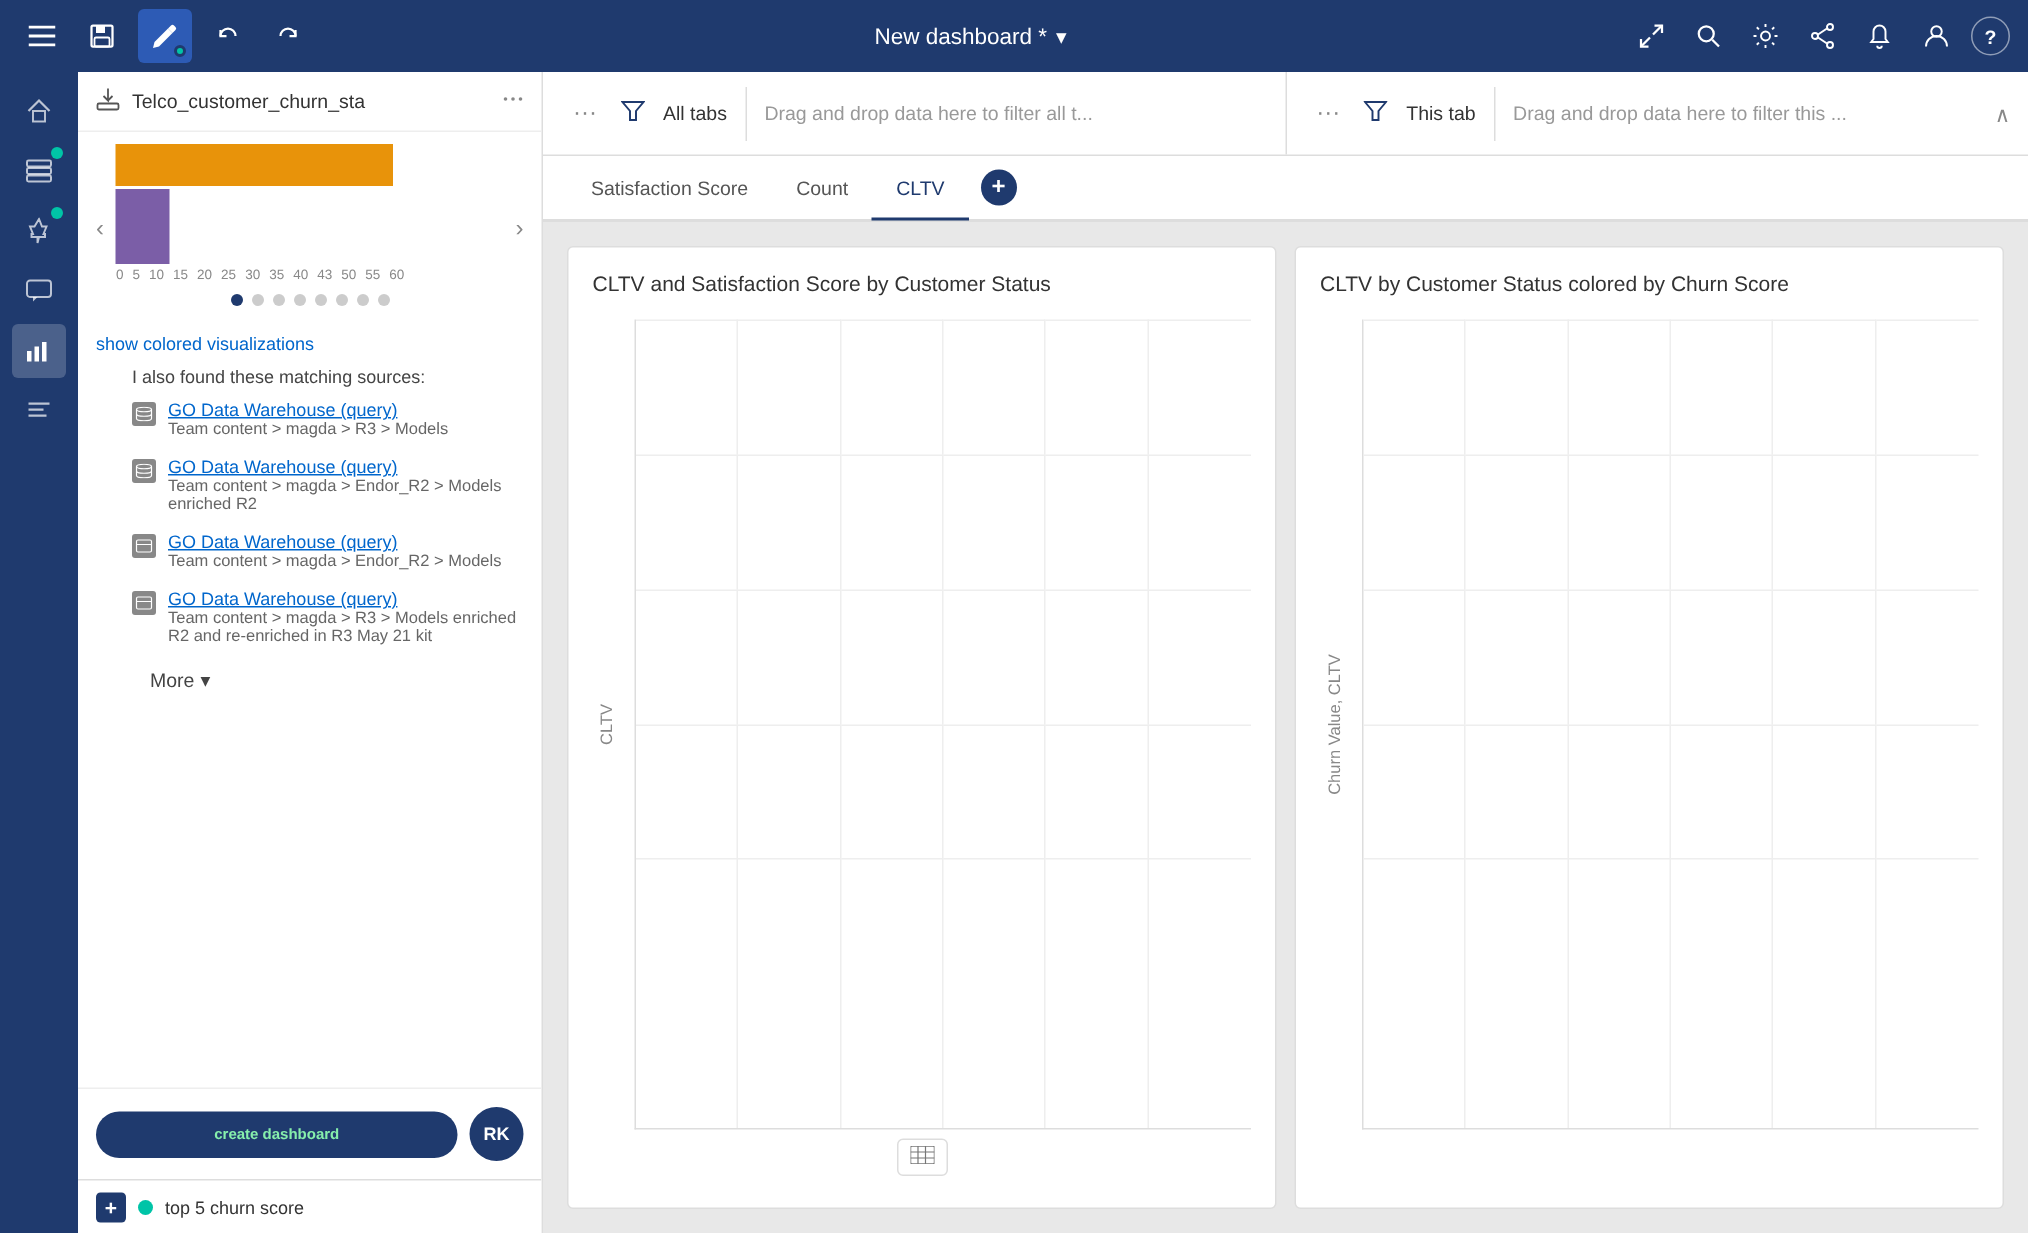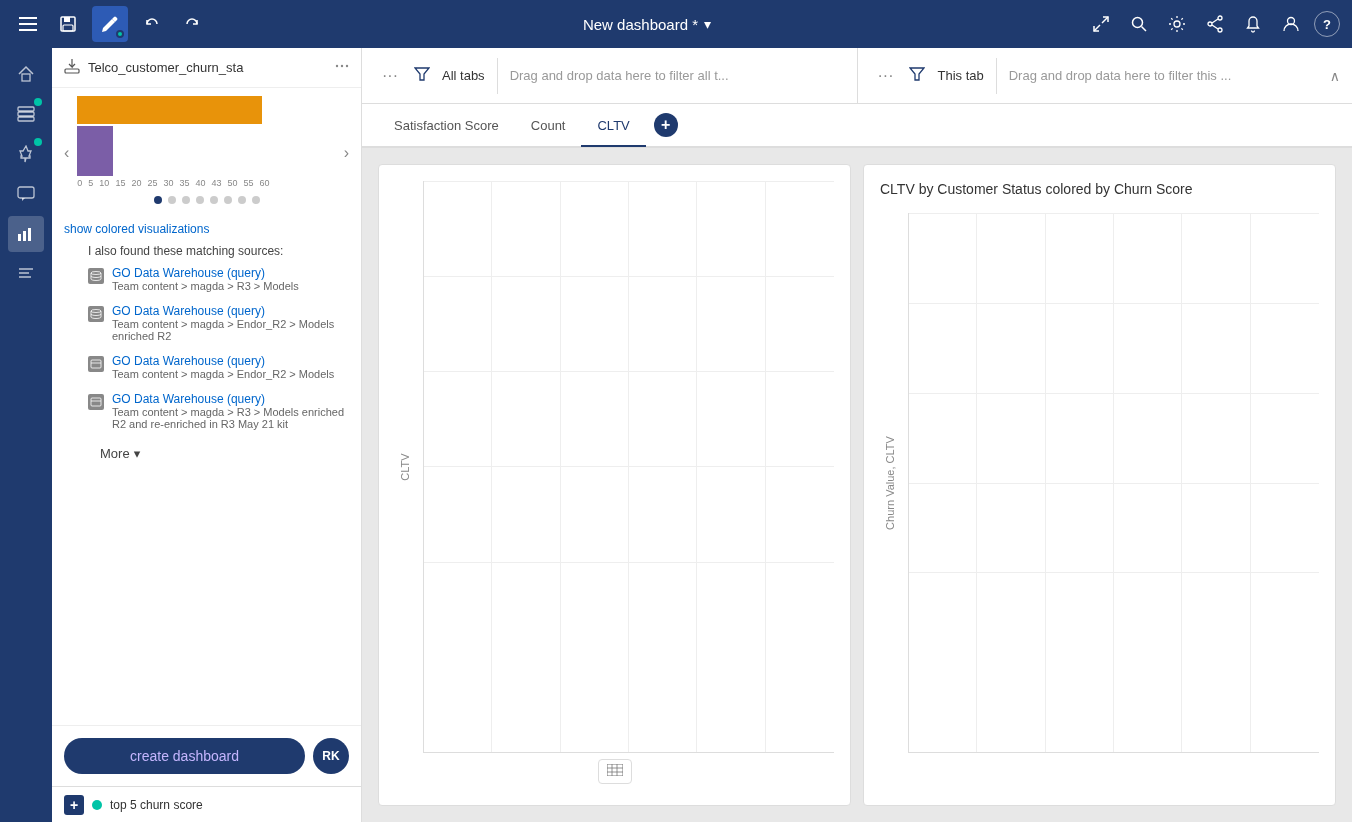--- a/index.html
+++ b/index.html
@@ -418,6 +418,7 @@
     <div class="dashboard-area">
 
       <div class="chart-card">
+        <div class="chart-card-title">CLTV and Satisfaction Score by Customer Status</div>
         <div class="chart-body" style="flex:1;position:relative;min-height:380px;">
           <div style="position:absolute;left:4px;top:50%;writing-mode:vertical-rl;text-orientation:mixed;transform:translateY(-50%) rotate(180deg);font-size:11px;color:#888;">CLTV</div>
           <div style="margin-left:28px;height:100%;display:flex;flex-direction:column;">

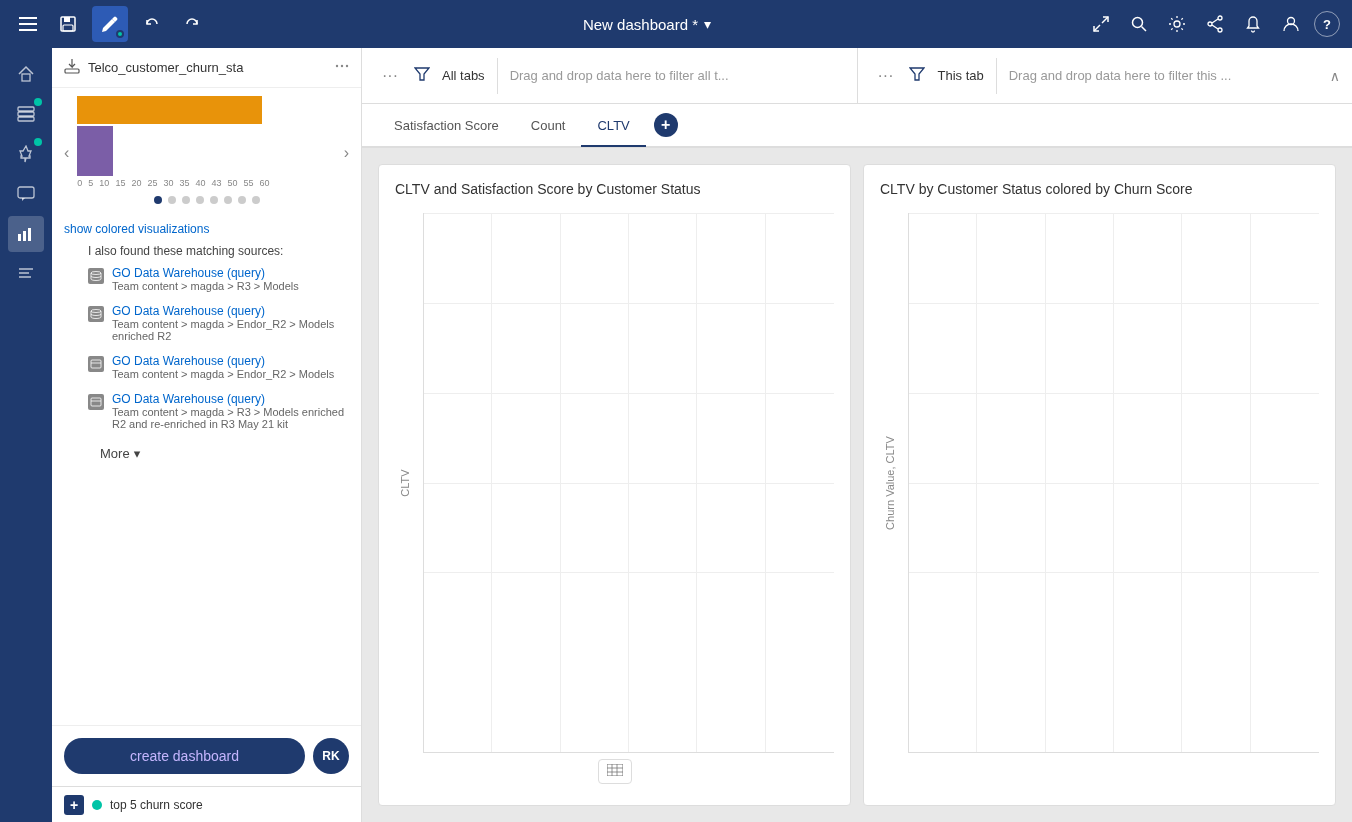--- a/index.html
+++ b/index.html
@@ -58,7 +58,7 @@
 
     .source-item { display: flex; align-items: flex-start; gap: 8px; margin-bottom: 12px; }
     .source-icon { width: 16px; height: 16px; background: #888; border-radius: 2px; margin-top: 2px; flex-shrink: 0; display: flex; align-items: center; justify-content: center; }
-    .source-link { color: #0066cc; cursor: pointer; font-size: 12px; font-weight: 500; }
+    .source-link { color: #0066cc; cursor: pointer; font-size: 12px; font-weight: 500; text-decoration: underline; }
     .source-path { color: #666; font-size: 11px; }
 
     .more-btn { display: flex; align-items: flex-end; gap: 4px; color: #444; background: none; border: none; cursor: pointer; font-size: 13px; padding: 4px 12px; }

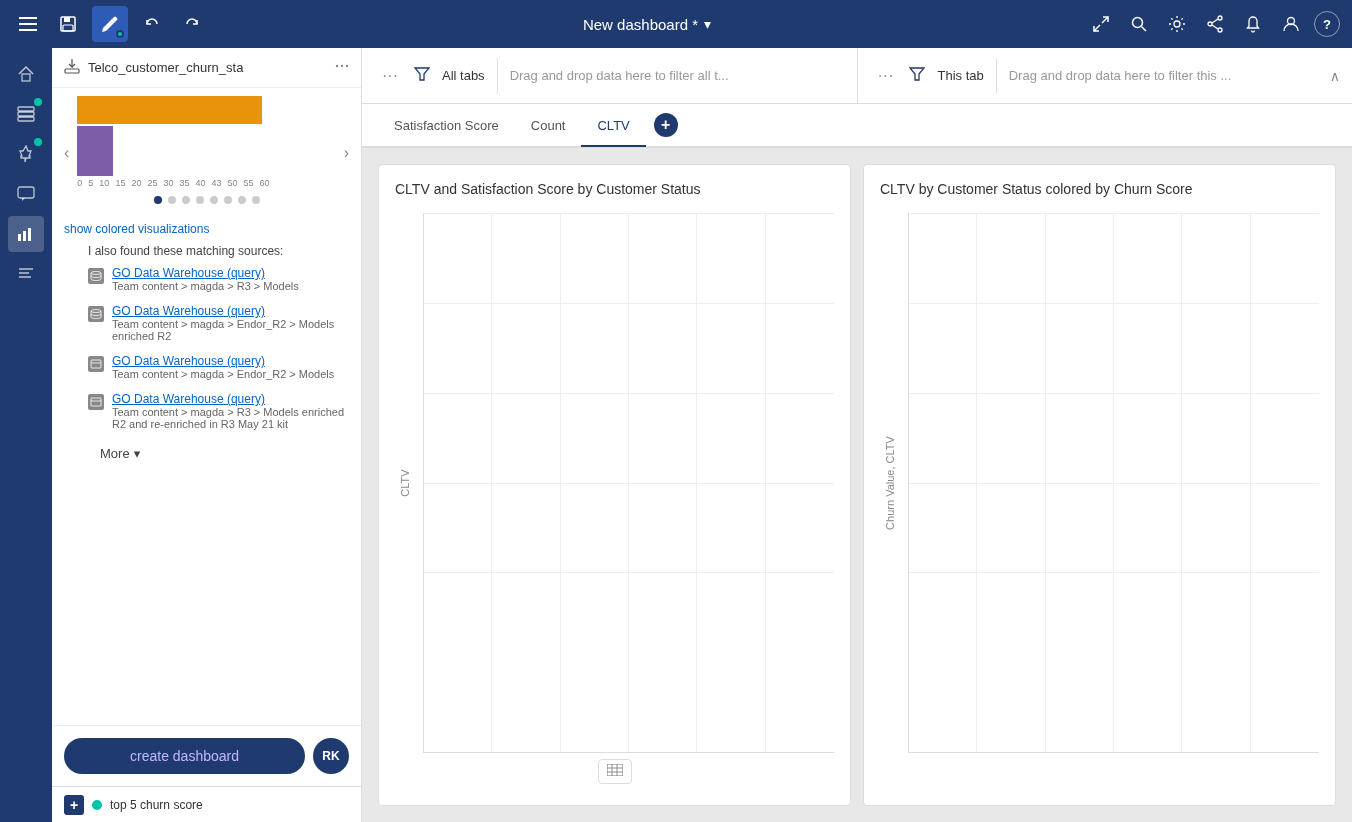--- a/index.html
+++ b/index.html
@@ -64,7 +64,7 @@
     .more-btn { display: flex; align-items: flex-end; gap: 4px; color: #444; background: none; border: none; cursor: pointer; font-size: 13px; padding: 4px 12px; }
 
     .panel-footer { padding: 12px; display: flex; align-items: center; gap: 8px; border-top: 1px solid #eee; }
-    .create-dashboard-btn { flex: 1; background: #1f3a6e; color: #c4b5fd; border: none; border-radius: 20px; padding: 10px 16px; font-size: 14px; font-weight: 400; cursor: pointer; }
+    .create-dashboard-btn { flex: 1; background: #1f3a6e; color: #86efac; border: none; border-radius: 20px; padding: 10px 16px; font-size: 10px; font-weight: 700; cursor: pointer; }
     .avatar-btn { width: 36px; height: 36px; background: #1f3a6e; color: white; border-radius: 50%; border: none; font-size: 12px; font-weight: 600; cursor: pointer; display: flex; align-items: center; justify-content: center; }
 
     

